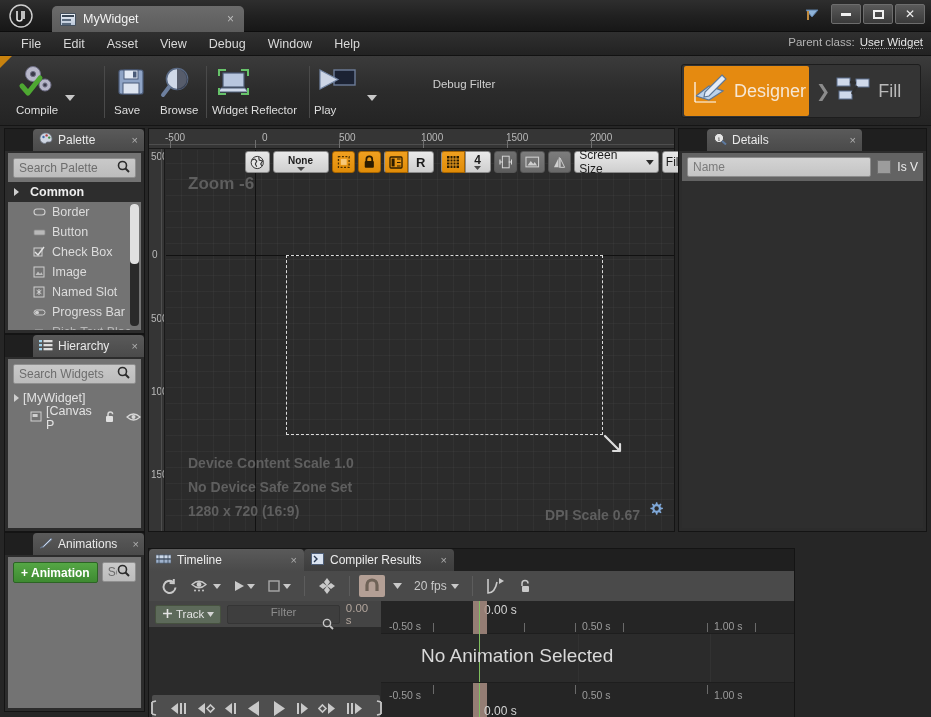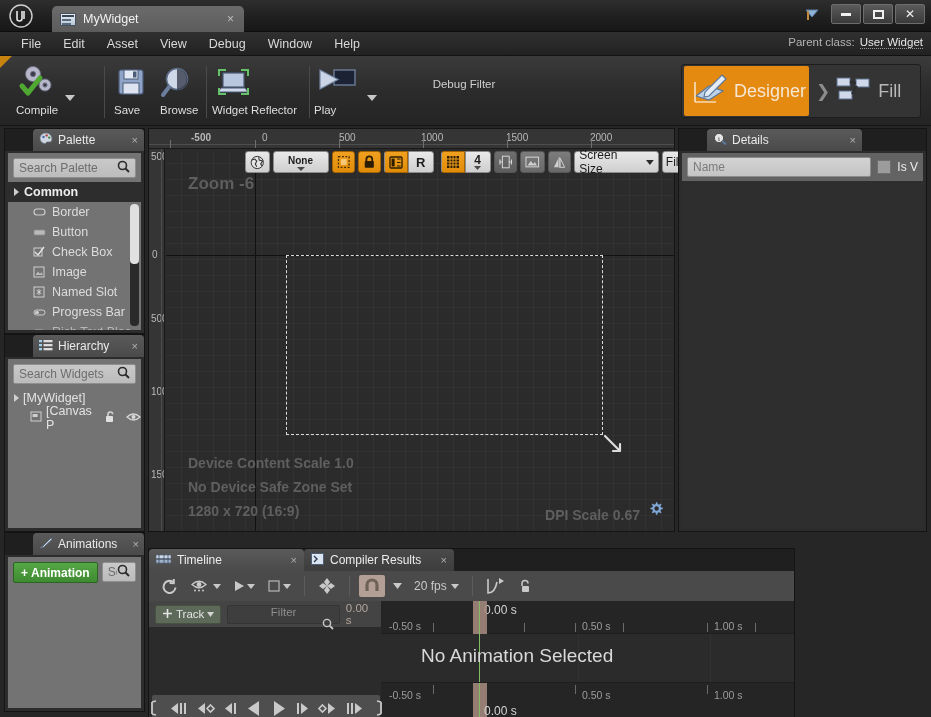--- a/index.html
+++ b/index.html
@@ -629,7 +629,7 @@
   <div class="viewport" style="left:148px; top:128px; width:527px; height:404px; border:1px solid #141414;">
 
     <div class="ruler-h">
-      <div class="rtick" style="left:42px;  top:3px;font-weight:bold;">-500</div>
+      <div class="rtick" style="left:16px;  top:3px;">-500</div>
       <div class="rtick" style="left:113px; top:3px;">0</div>
       <div class="rtick" style="left:190px; top:3px;">500</div>
       <div class="rtick" style="left:272px; top:3px;">1000</div>

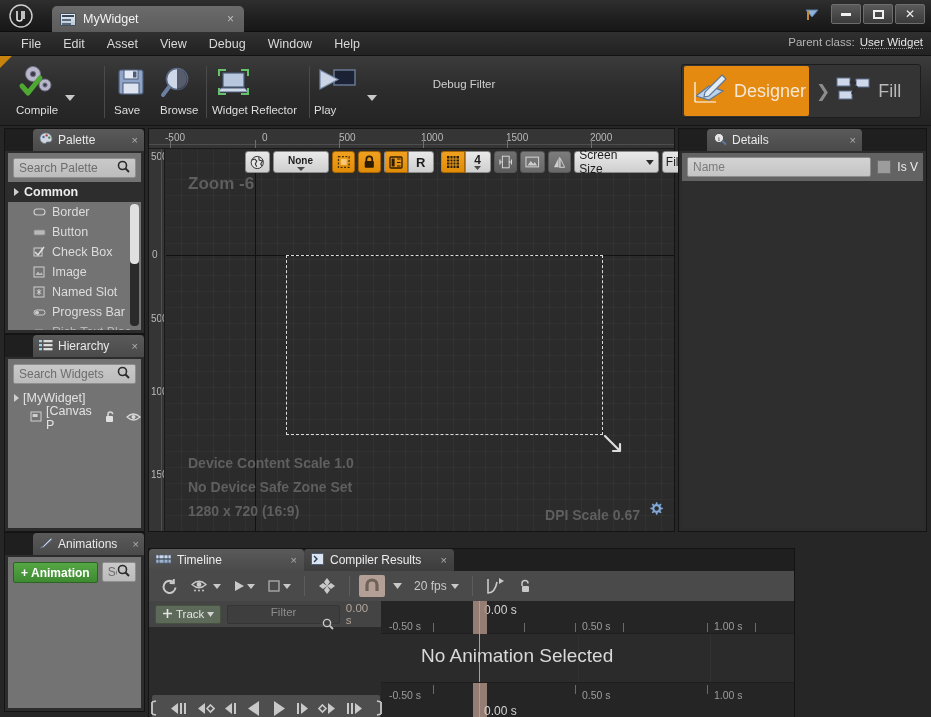--- a/index.html
+++ b/index.html
@@ -142,7 +142,7 @@
 
   
   .cat-row {
-    height: 20px; display: flex; align-items: center; gap: 5px;
+    height: 20px; display: flex; align-items: center; gap: 11px;
     padding-left: 6px; background: #2d2d2d; font-size: 12.5px; font-weight: bold; color: #ededed;
   }
   .tri { width:0;height:0;border-left:5px solid #cfcfcf;border-top:4px solid transparent;border-bottom:4px solid transparent; }

